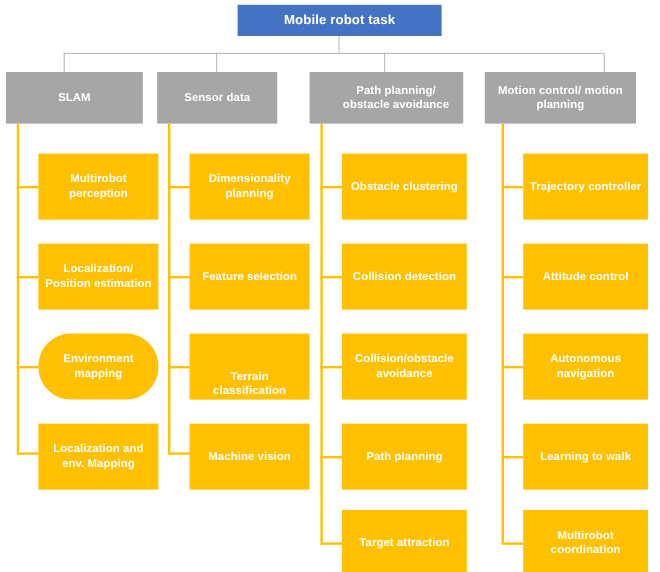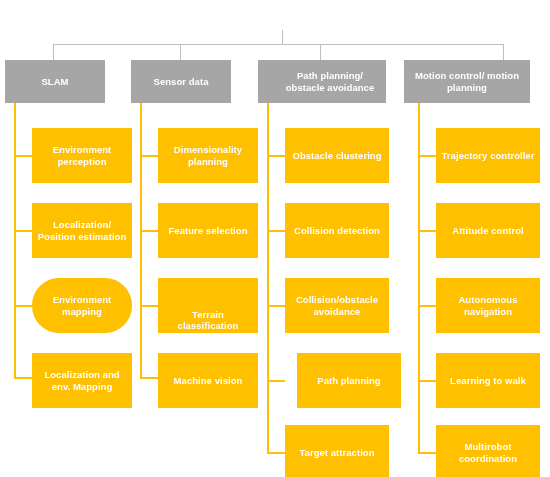--- a/index.html
+++ b/index.html
@@ -68,6 +68,9 @@
 
 <div id="canvas">
 
+  <div class="node node-root" style="left:198px; top:4px; width:170px; height:26px;">
+    <span>Mobile robot task</span>
+  </div>
 
   <div class="conn" style="left:282px; top:30px; width:1px; height:14px;"></div>
   <div class="conn" style="left:53px; top:44px; width:450px; height:1px;"></div>

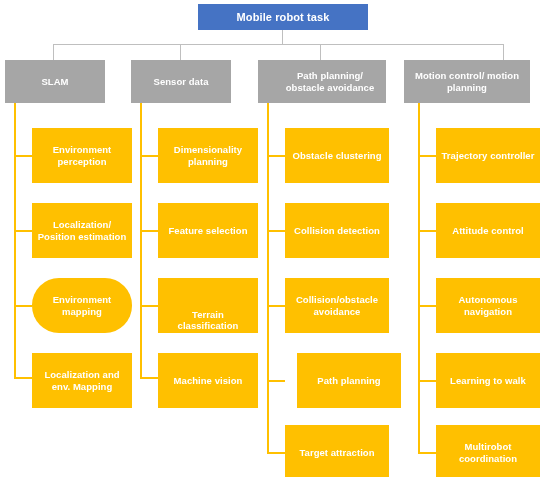--- a/index.html
+++ b/index.html
@@ -79,7 +79,7 @@
   <div class="conn" style="left:320px; top:44px; width:1px; height:16px;"></div>
   <div class="conn" style="left:503px; top:44px; width:1px; height:16px;"></div>
 
-  <div class="node node-cat" style="left:5px; top:60px; width:100px; height:43px;">
+  <div class="node node-cat" style="left:5px; top:60px; width:114px; height:43px;">
     <span>SLAM</span>
   </div>
 

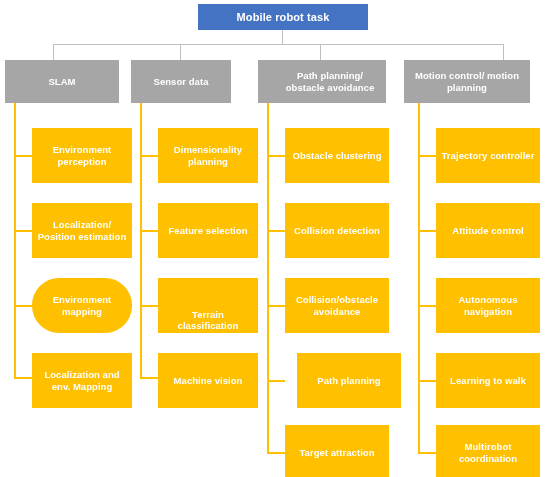--- a/index.html
+++ b/index.html
@@ -102,7 +102,7 @@
   <div class="conn-y" style="left:14px; top:377px; width:18px; height:1.5px;"></div>
 
   <div class="node node-leaf" style="left:32px; top:128px; width:100px; height:55px;">
-    <span>Environment perception</span>
+    <span>Multirobot perception</span>
   </div>
   <div class="node node-leaf" style="left:32px; top:203px; width:100px; height:55px;">
     <span>Localization/ Position estimation</span>

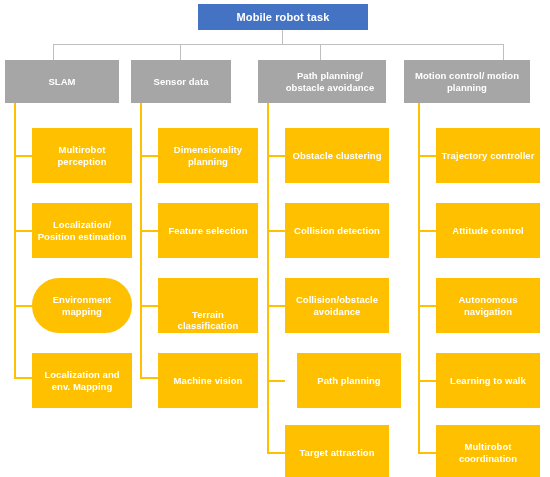--- a/index.html
+++ b/index.html
@@ -149,7 +149,7 @@
   <div class="node node-leaf" style="left:285px; top:278px; width:104px; height:55px;">
     <span>Collision/obstacle avoidance</span>
   </div>
-  <div class="node node-leaf" style="left:285px; top:353px; width:104px; height:55px;margin-left:12px;">
+  <div class="node node-leaf" style="left:285px; top:353px; width:104px; height:55px;">
     <span>Path planning</span>
   </div>
   <div class="node node-leaf" style="left:285px; top:425px; width:104px; height:55px;">

